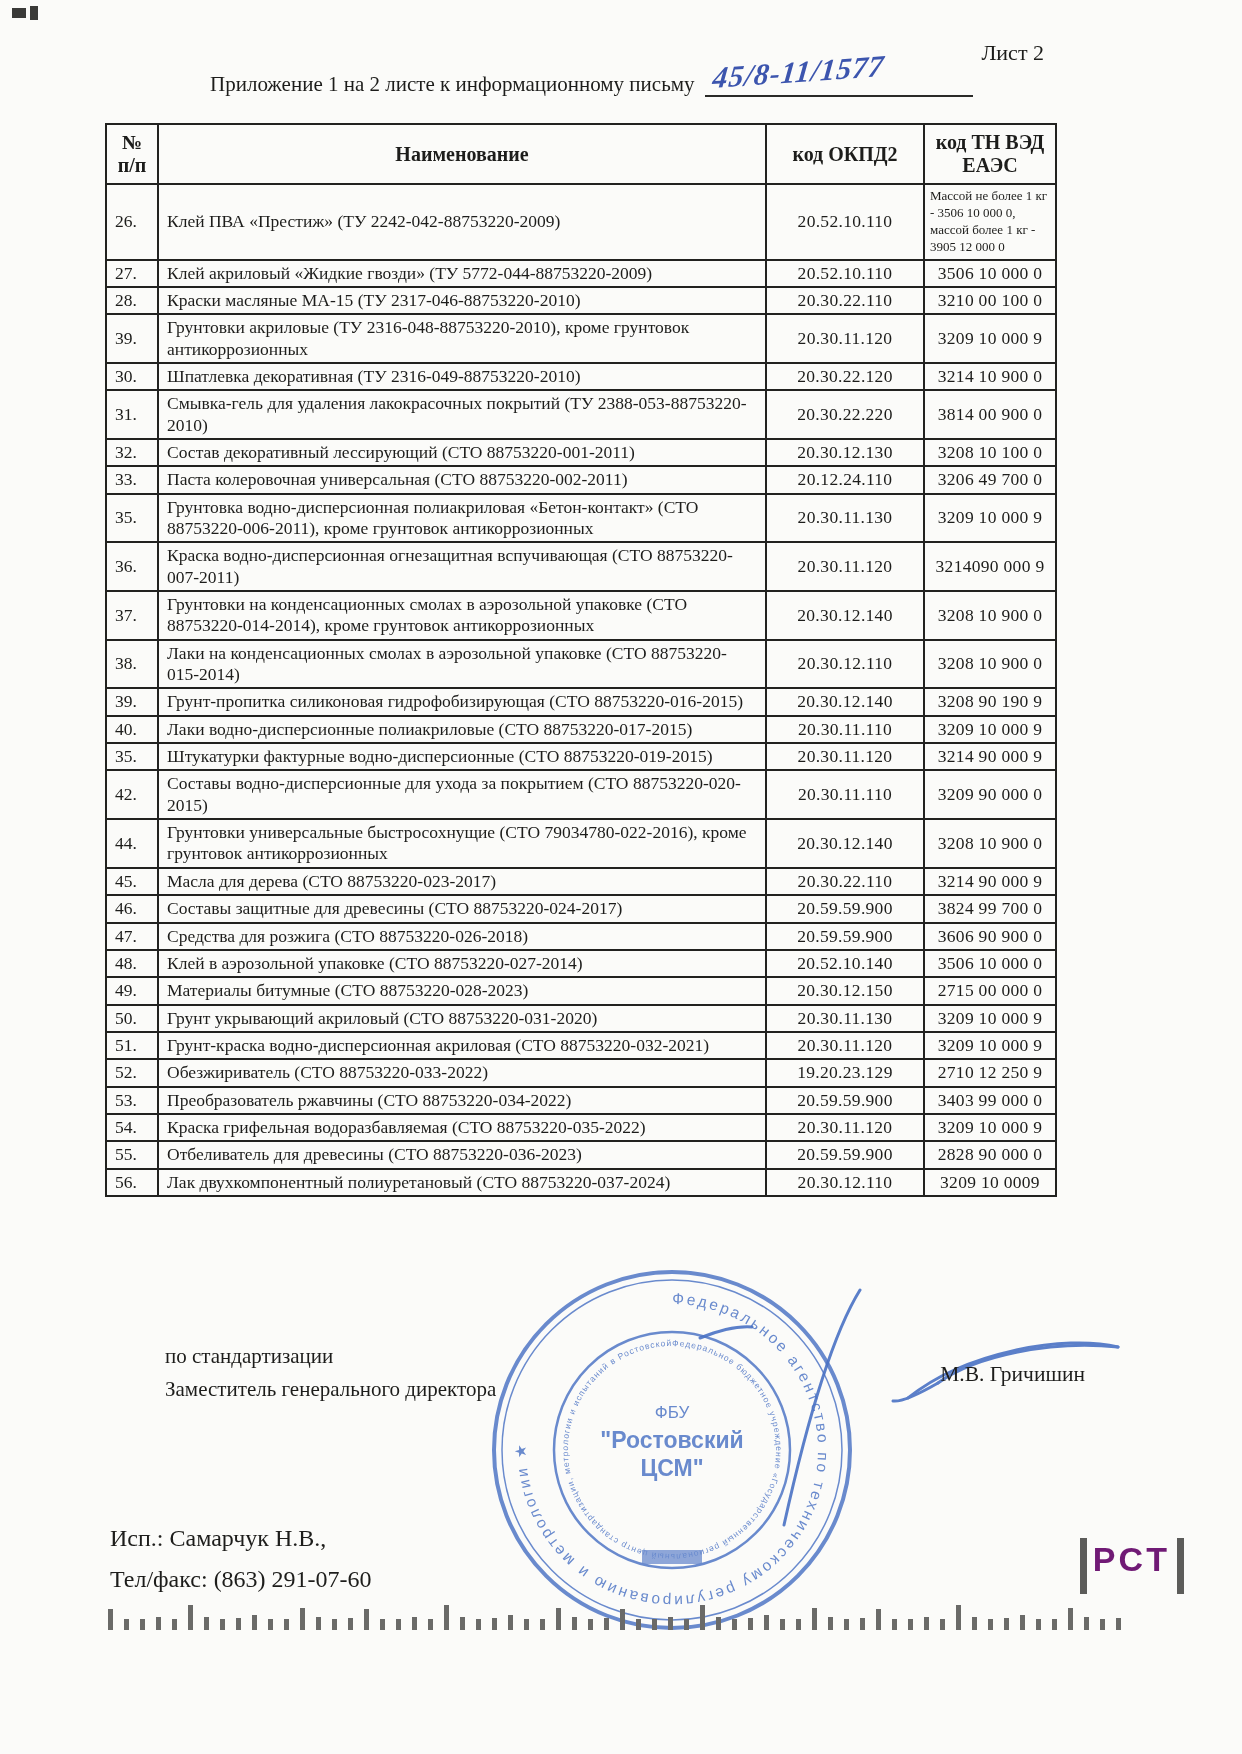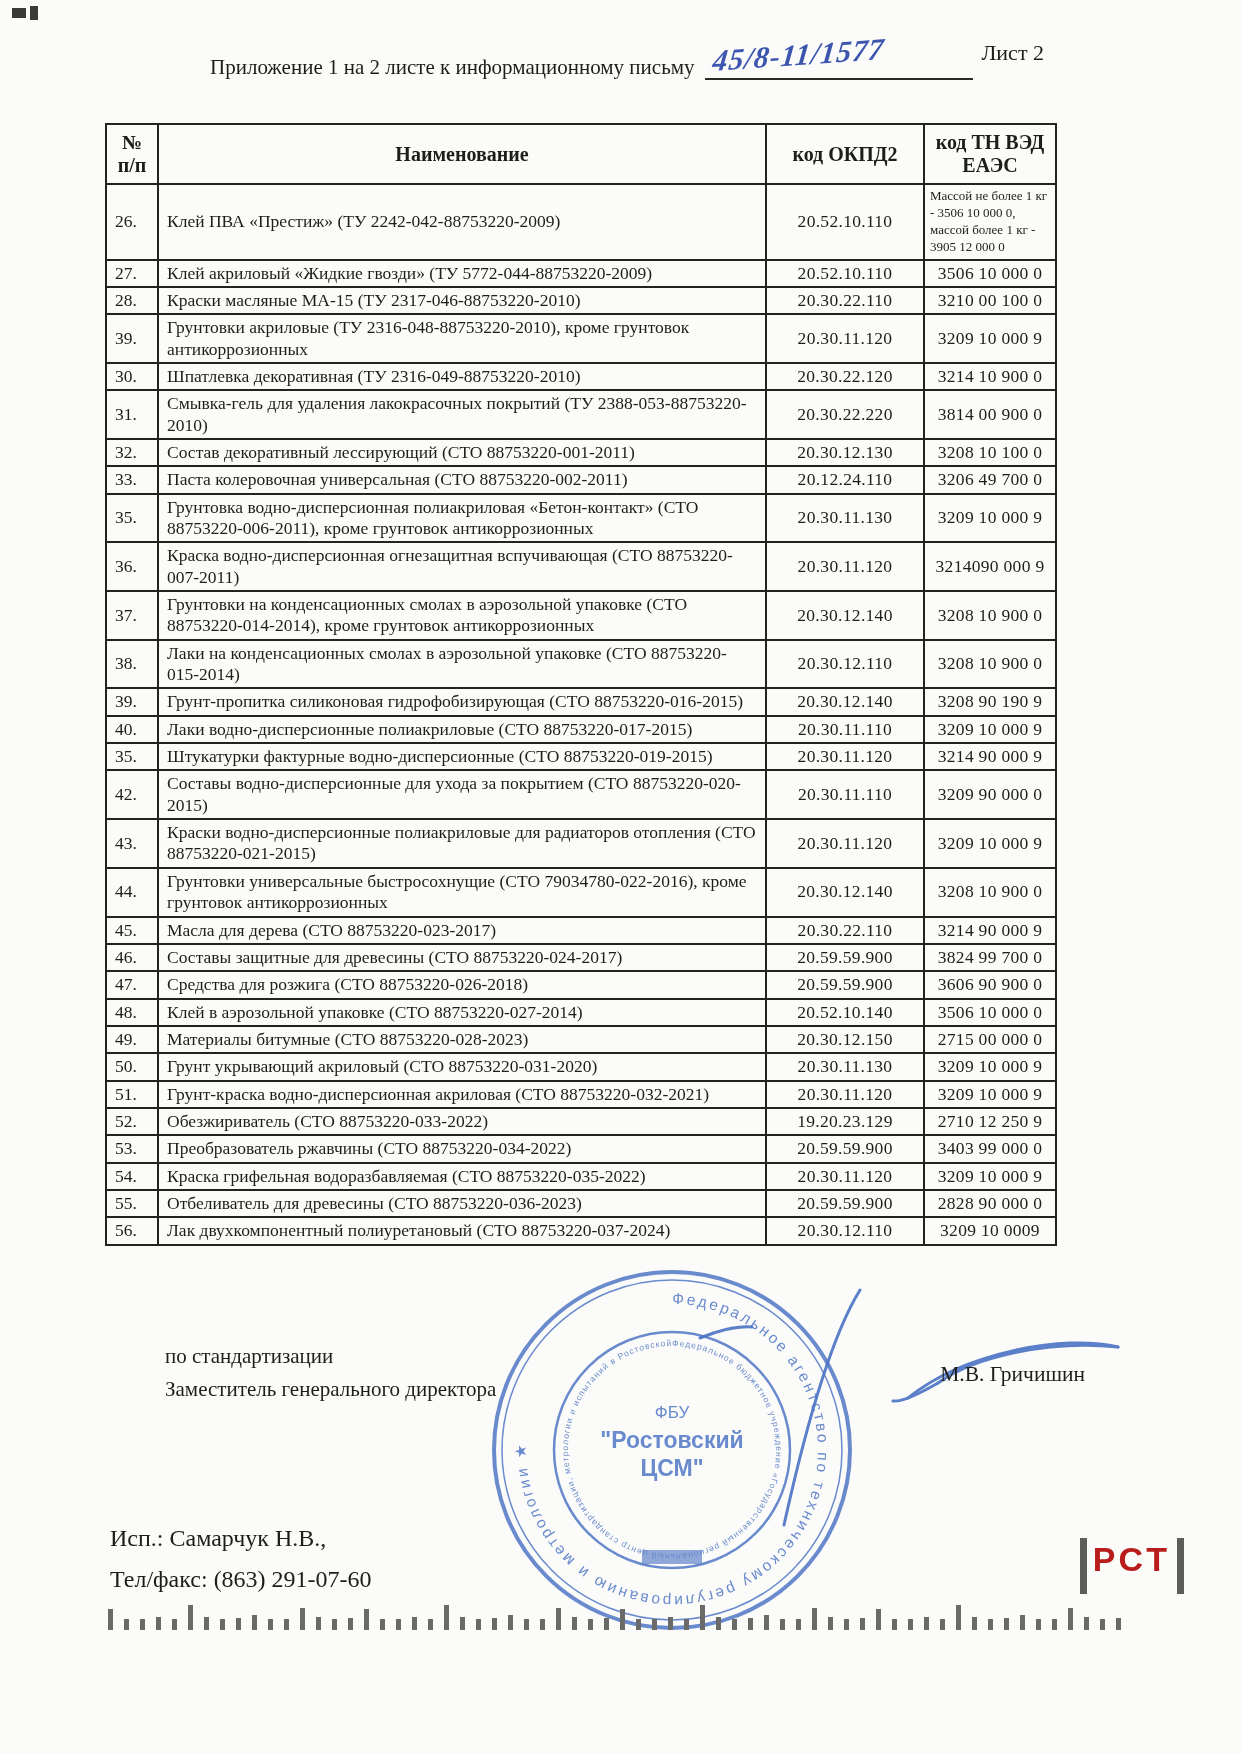--- a/index.html
+++ b/index.html
@@ -18,7 +18,7 @@
     font-size:22px;
   }
   .applique-line{
-    position:absolute;top:52px;left:210px;
+    position:absolute;top:69px;left:210px;
     font-size:21px;white-space:nowrap;
     display:flex;align-items:flex-end;
   }

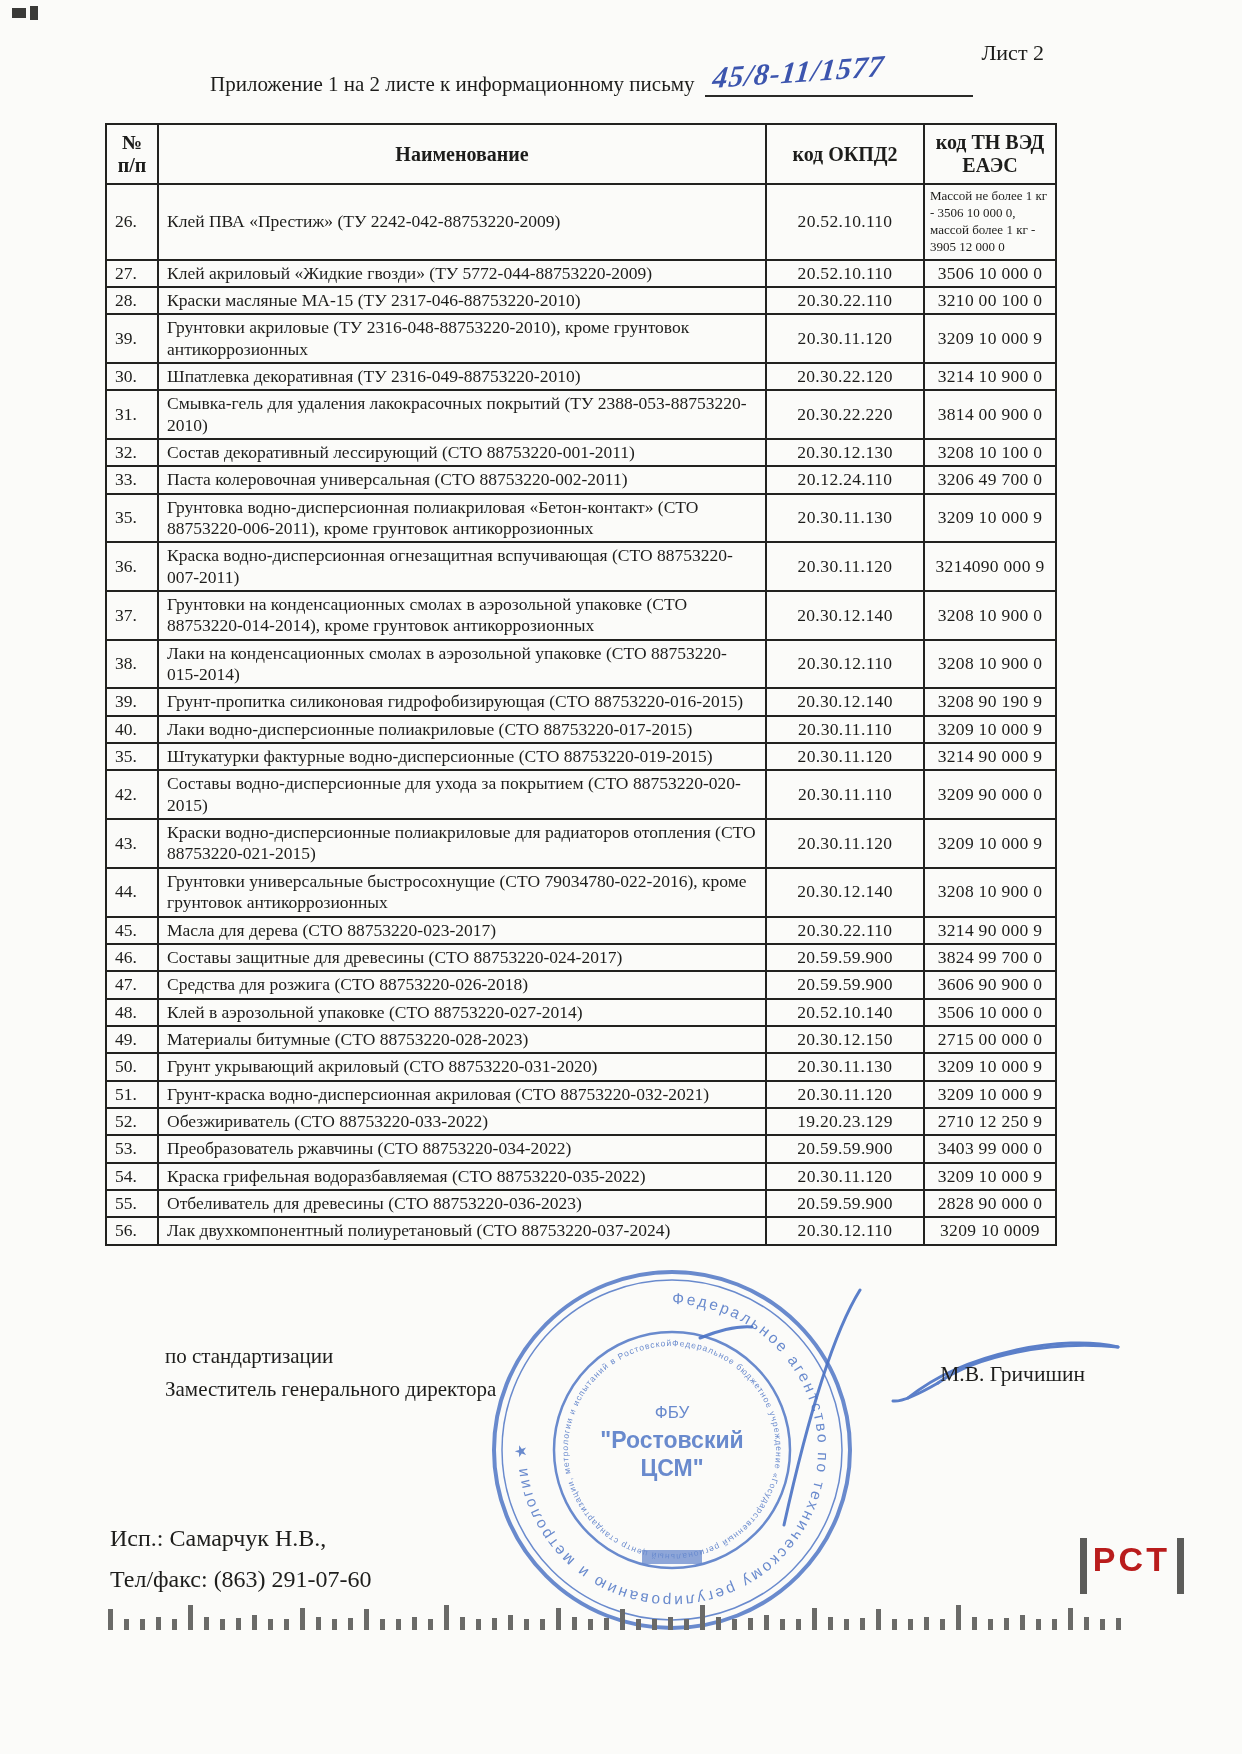--- a/index.html
+++ b/index.html
@@ -227,12 +227,6 @@
           <td class="c-name">Составы водно-дисперсионные для ухода за покрытием (СТО 88753220-020-2015)</td>
           <td class="c-okpd">20.30.11.110</td>
           <td class="c-tnved">3209 90 000 0</td>
-        </tr>
-        <tr>
-          <td class="c-num">43.</td>
-          <td class="c-name">Краски водно-дисперсионные полиакриловые для радиаторов отопления (СТО 88753220-021-2015)</td>
-          <td class="c-okpd">20.30.11.120</td>
-          <td class="c-tnved">3209 10 000 9</td>
         </tr>
         <tr>
           <td class="c-num">44.</td>

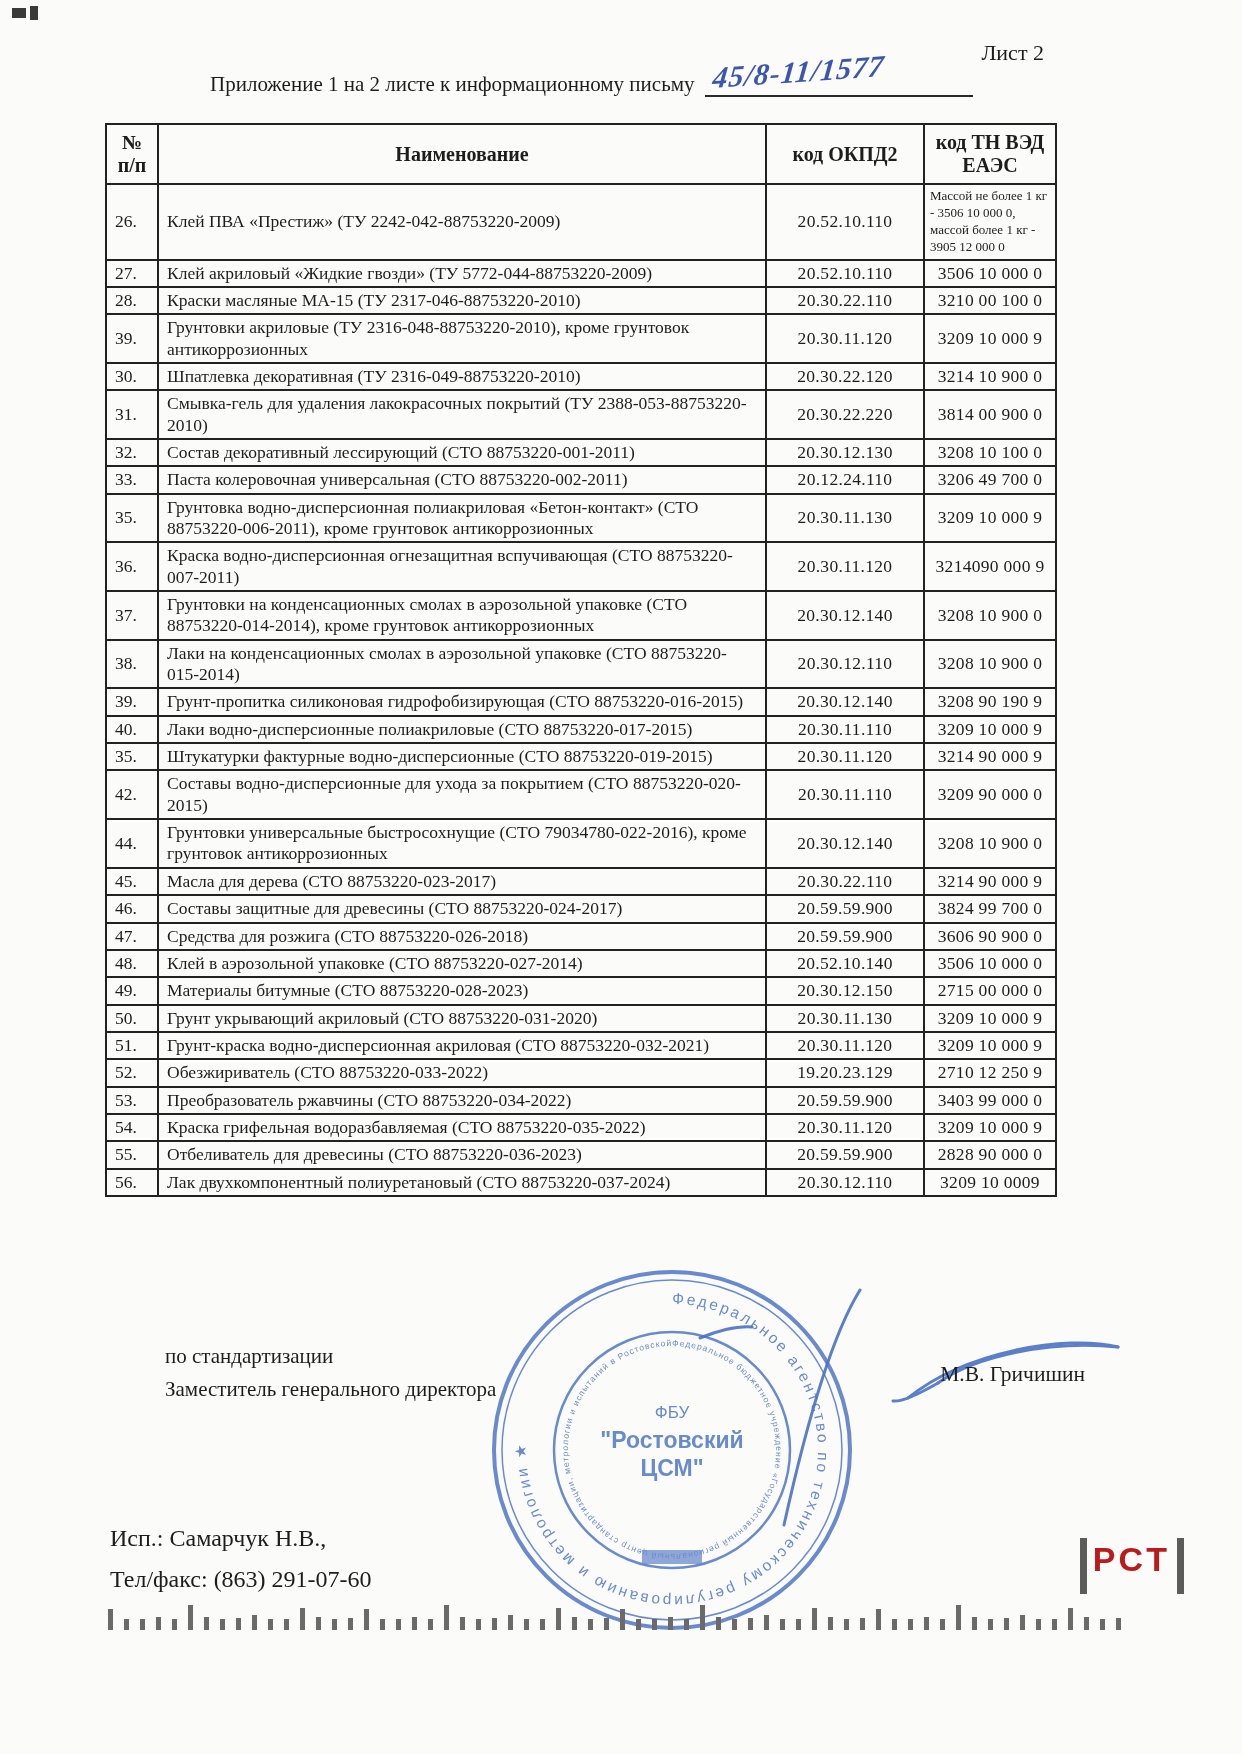--- a/index.html
+++ b/index.html
@@ -92,7 +92,7 @@
   .rst-mark{
     position:absolute;right:58px;top:1538px;
     display:flex;align-items:center;gap:6px;
-    color:#b91c1c;
+    color:#701a75;
   }
   .rst-mark .bar{width:7px;height:56px;background:#5c5c5a;}
   .rst-mark .letters{

